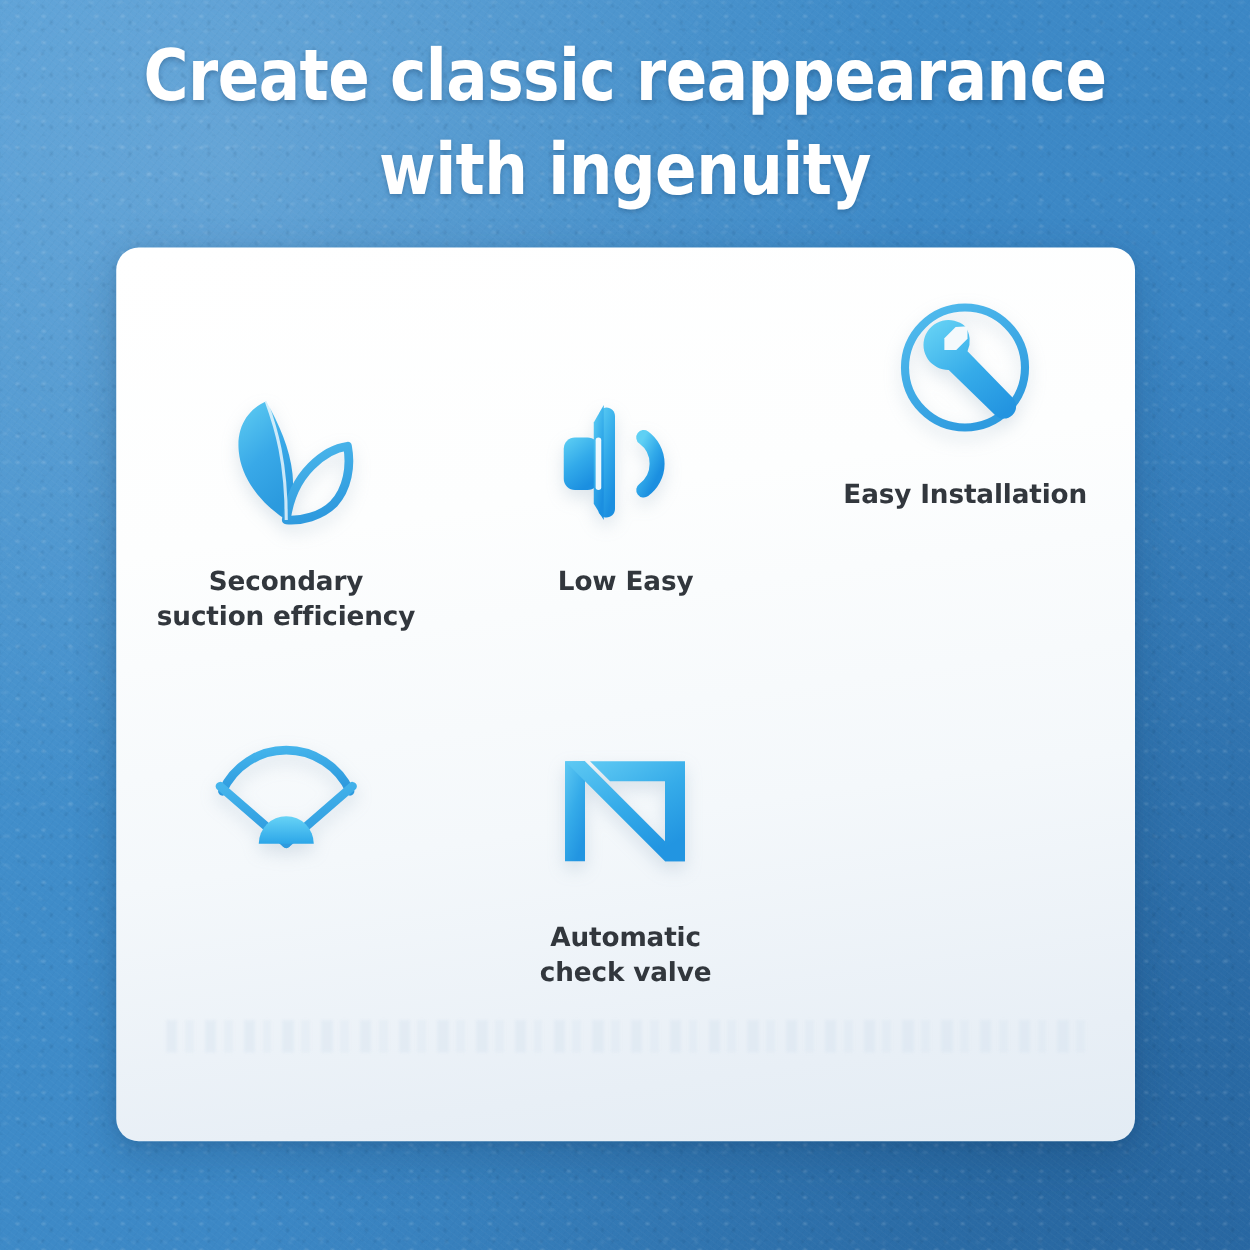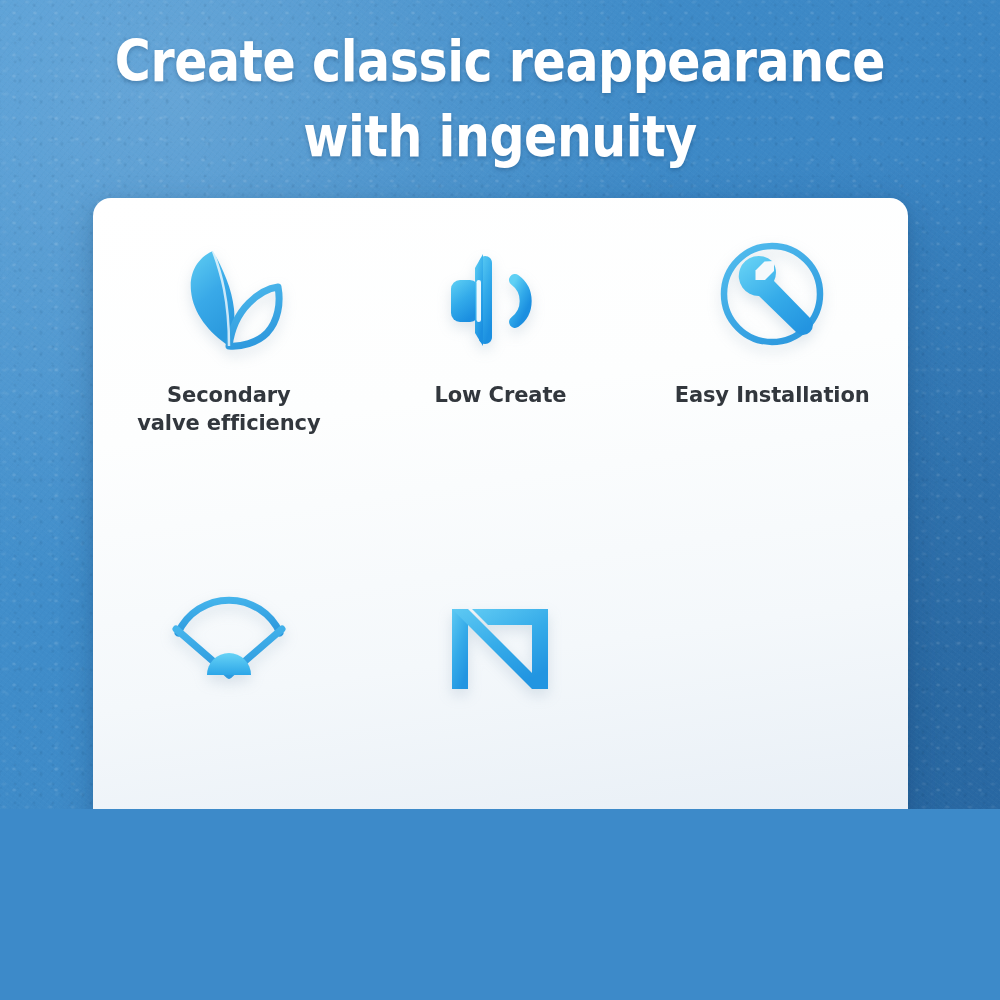--- a/index.html
+++ b/index.html
@@ -17,7 +17,7 @@
   .poster {
     position: relative;
     width: 1000px;
-    height: 809px;
+    height: 1000px;
     overflow: hidden;
     background:
       radial-gradient(circle at 18% 12%, rgba(255,255,255,0.16) 0%, rgba(255,255,255,0) 46%),

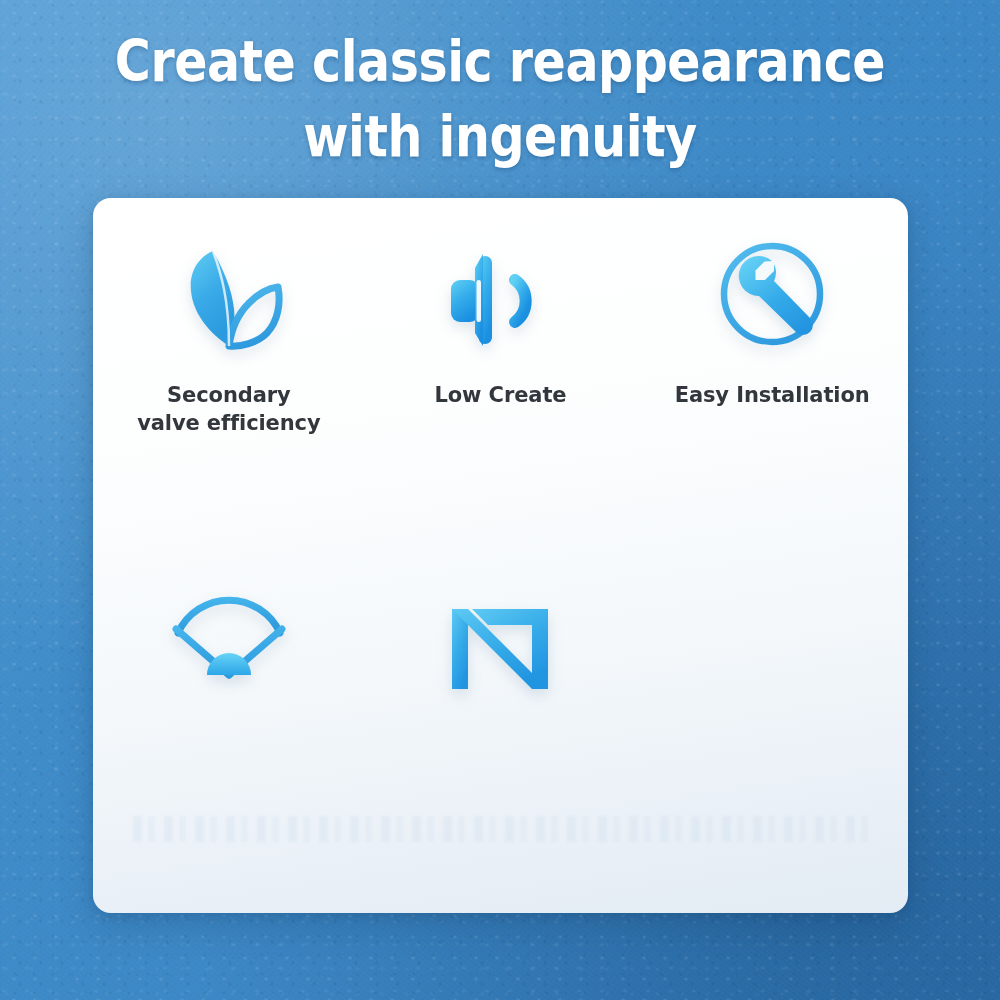--- a/index.html
+++ b/index.html
@@ -113,7 +113,7 @@
     flex-direction: column;
     align-items: center;
     justify-content: flex-start;
-    padding-top: 44px;
+    padding-top: 114px;
     box-sizing: border-box;
   }
   .cell.row2 { padding-top: 38px; }

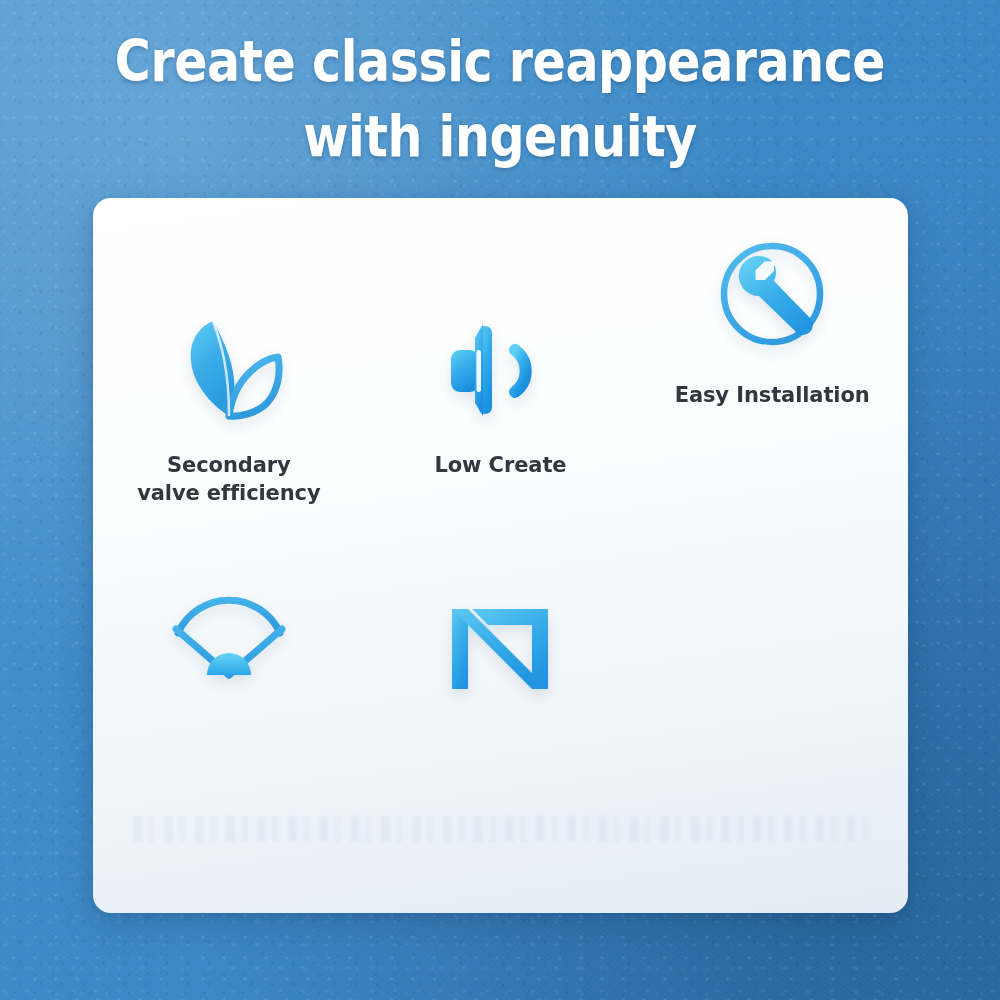--- a/index.html
+++ b/index.html
@@ -203,7 +203,7 @@
           </svg>
         </div>
         <div class="label">
-          <span>Low Create</span>
+          <span>Low Easy</span>
           <span class="l2"></span>
         </div>
       </div>

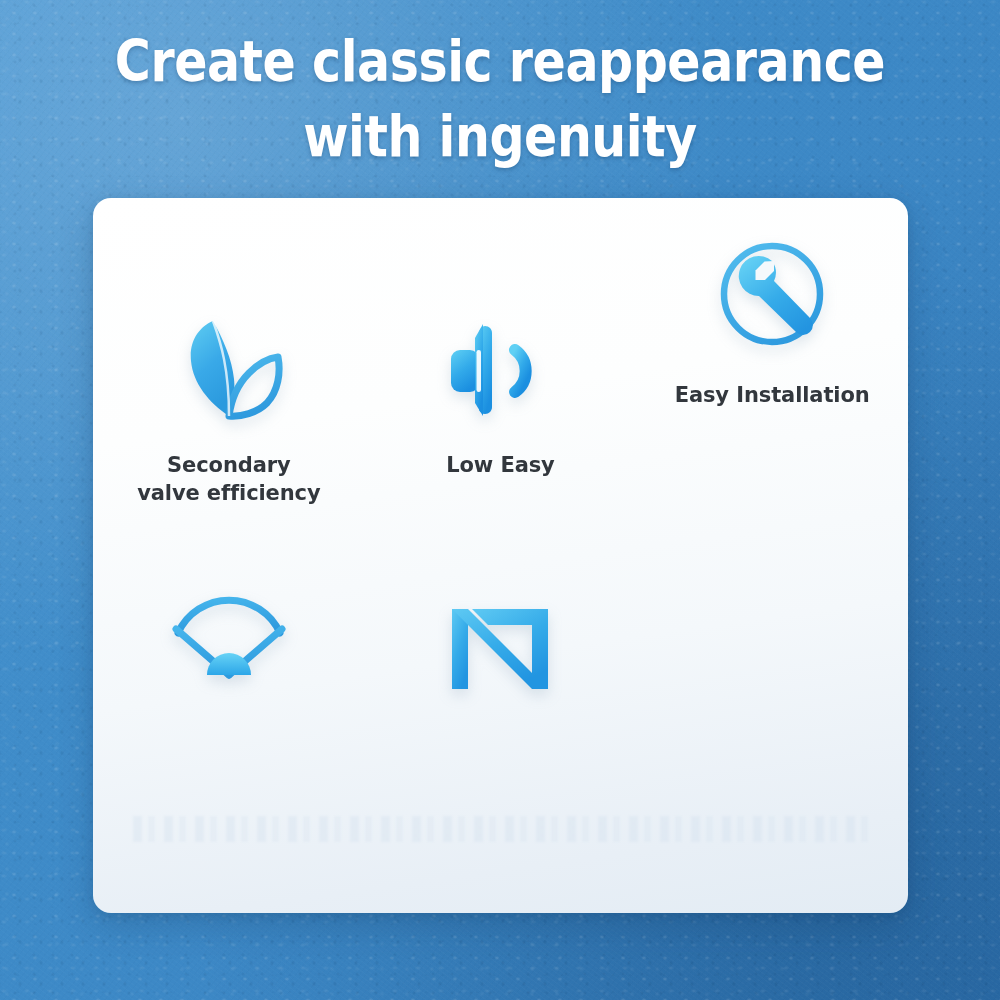--- a/index.html
+++ b/index.html
@@ -180,7 +180,7 @@
         </div>
         <div class="label">
           <span>Secondary</span>
-          <span class="l2">valve efficiency</span>
+          <span class="l2">suction efficiency</span>
         </div>
       </div>
 

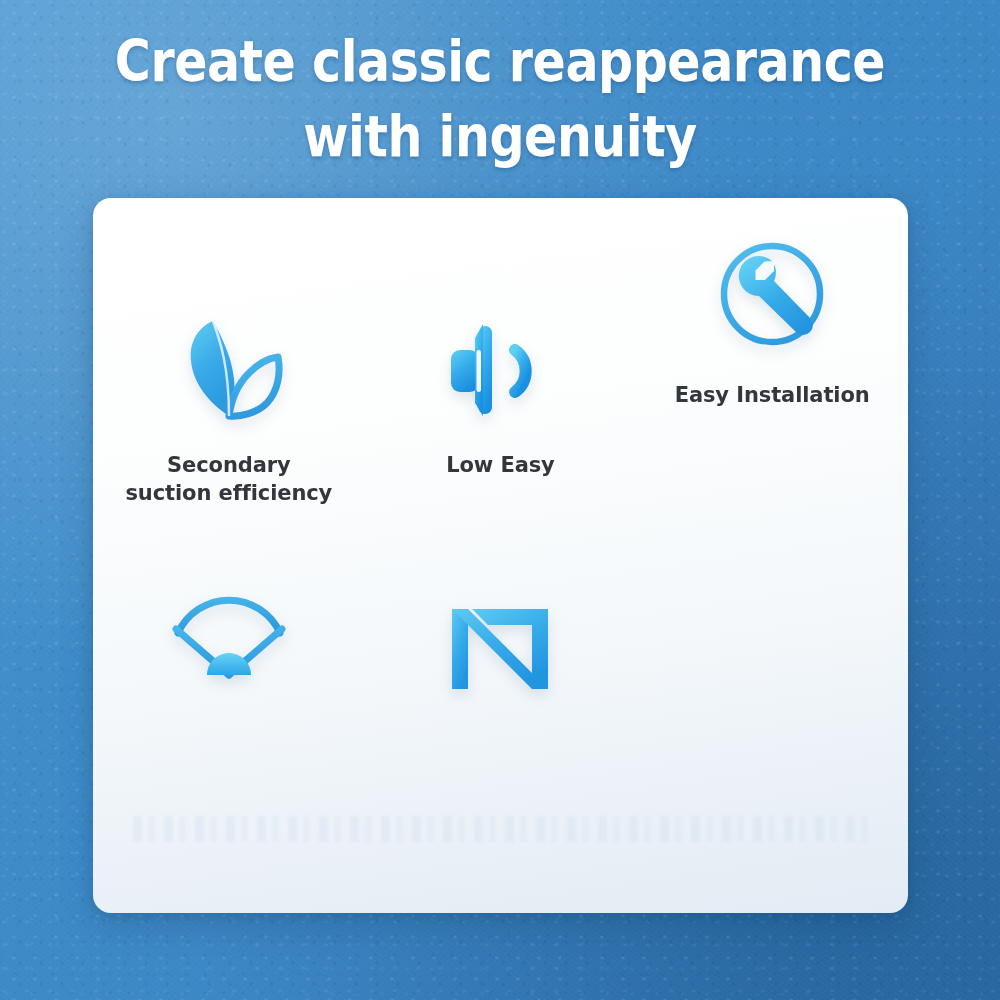--- a/index.html
+++ b/index.html
@@ -277,6 +277,10 @@
             <path d="M100 4 L 100 84 L 84 84 L 84 20 L 40 20 L 24 4 Z" fill="url(#gVal)"></path>
           </svg>
         </div>
+        <div class="label">
+          <span>Automatic</span>
+          <span class="l2">check valve</span>
+        </div>
       </div>
 
     </div>

